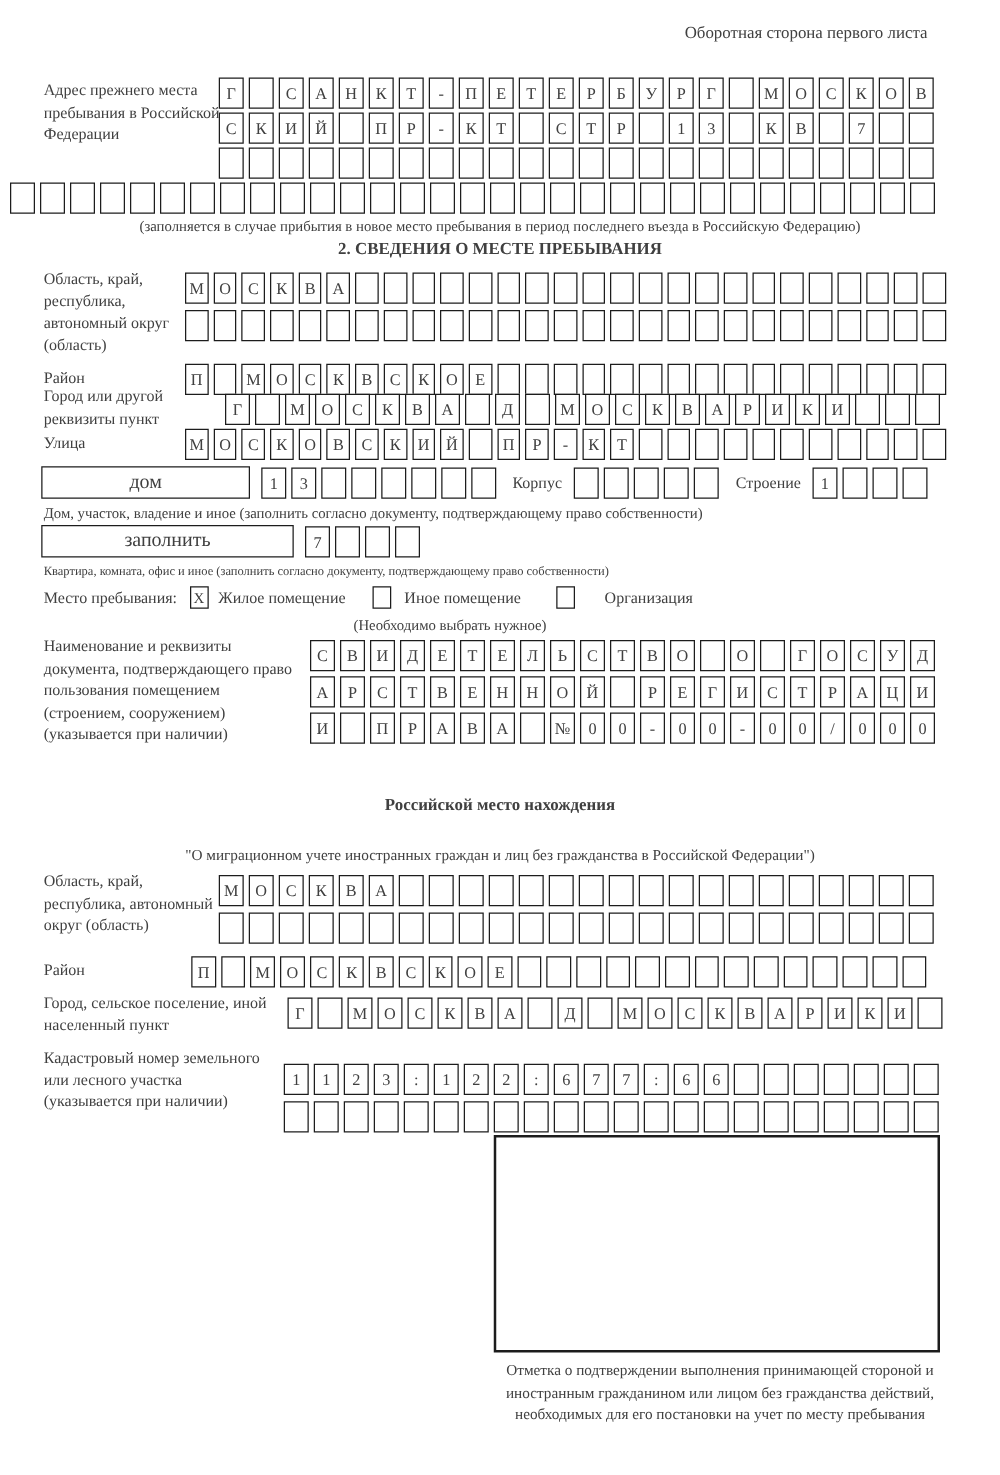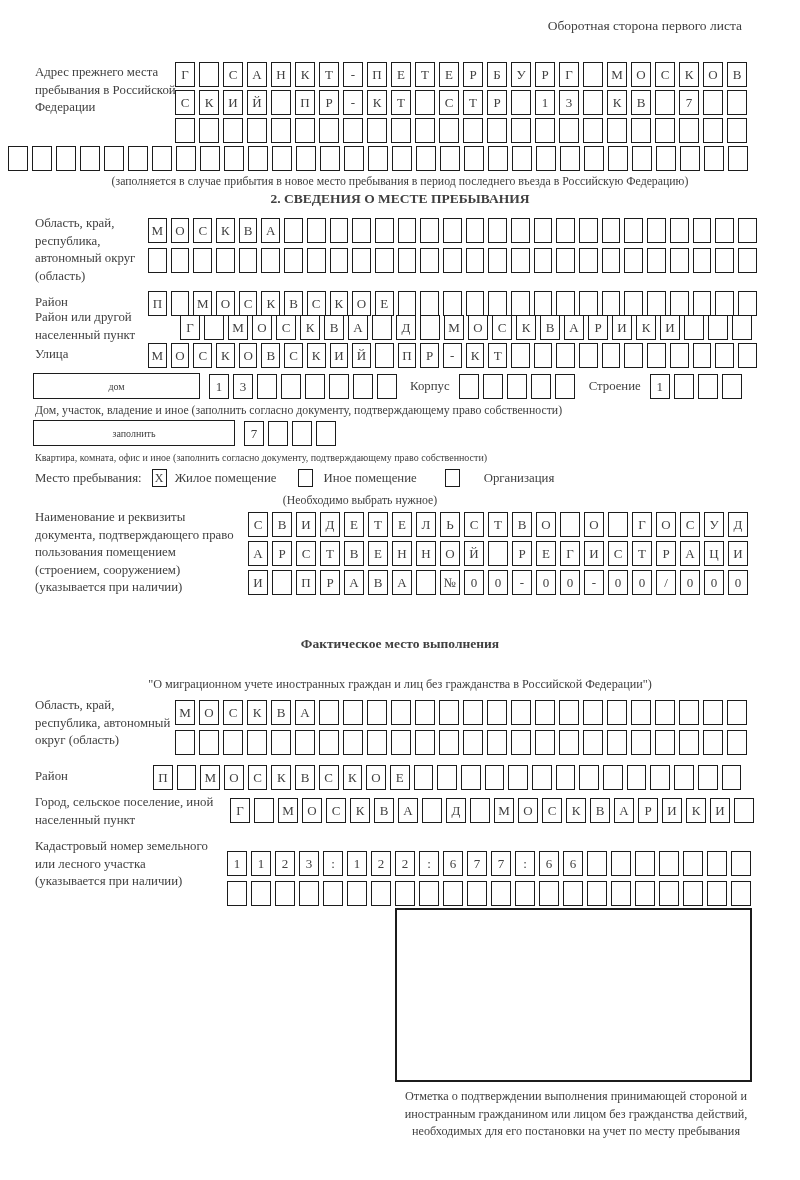--- a/index.html
+++ b/index.html
@@ -256,7 +256,7 @@
       <div class="cell"></div>
     </div>
 
-  <div class="lbl" style="left:35px;top:309px;width:145px;">Район или другой населенный пункт</div>
+  <div class="lbl" style="left:35px;top:309px;width:145px;">Город или другой реквизиты пункт</div>
   <div class="row" style="left:180px;top:315px;--cw:20px;">
       <div class="cell">Г</div>
       <div class="cell"></div>

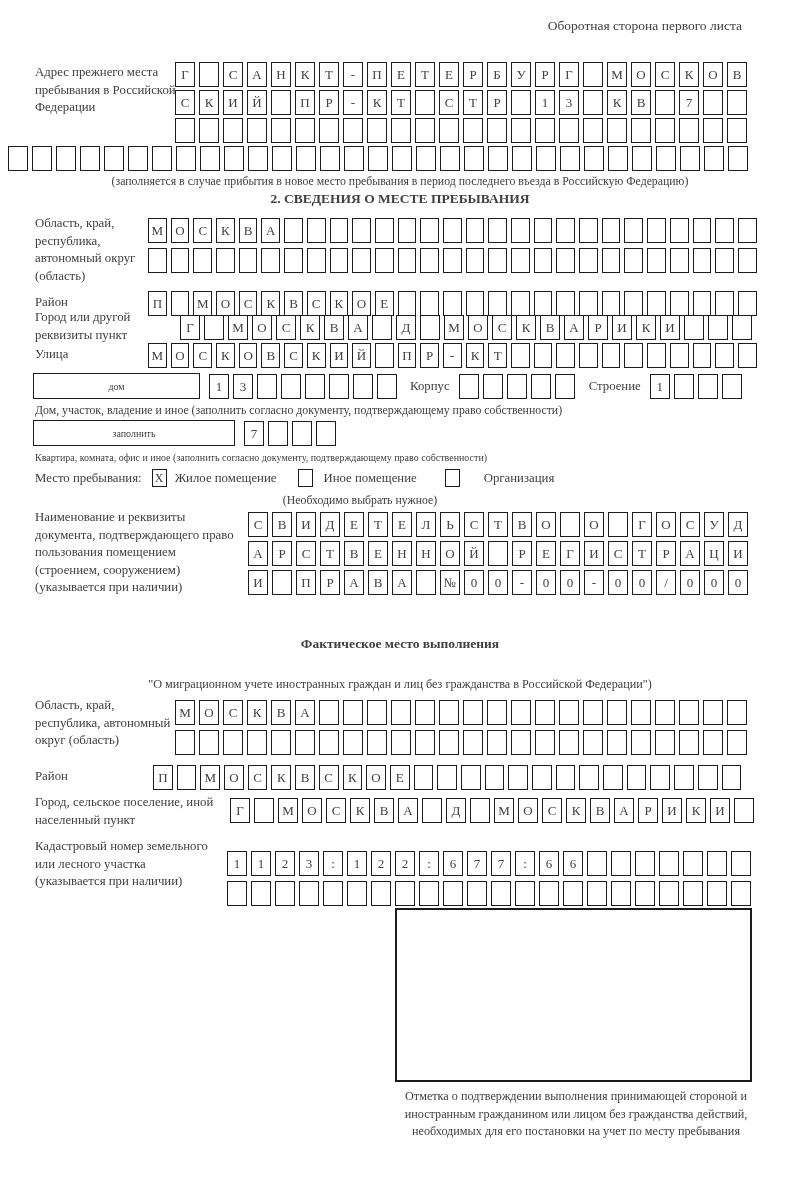--- a/index.html
+++ b/index.html
@@ -29,7 +29,7 @@
   .hrow{position:absolute;display:flex;align-items:center;}
   .named-box{
     border:1.8px solid #1c1c1c;height:26px;box-sizing:border-box;
-    display:flex;align-items:center;justify-content:center;font-size:10px;
+    display:flex;align-items:center;justify-content:center;font-size:16px;
   }
   .inline-lbl{font-size:12.8px;white-space:nowrap;}
   .chk{

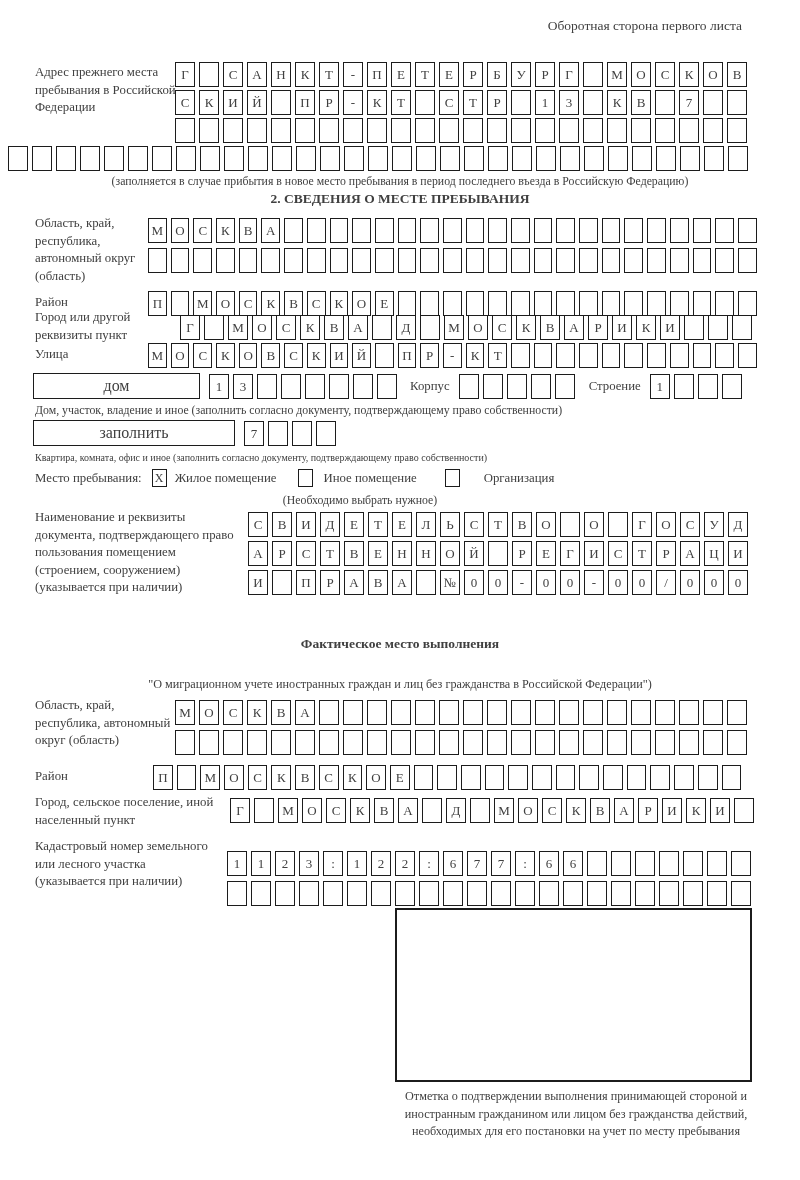--- a/index.html
+++ b/index.html
@@ -438,7 +438,7 @@
       <div class="cell">0</div>
     </div>
 
-  <div class="title" style="top:636px;">Фактическое место выполнения</div>
+  <div class="title" style="top:636px;">Российской место нахождения</div>
   <div class="caption" style="top:677px;font-size:12.2px;">"О миграционном учете иностранных граждан и лиц без гражданства в Российской Федерации")</div>
 
   <div class="lbl" style="left:35px;top:697px;width:140px;">Область, край, республика, автономный округ (область)</div>

